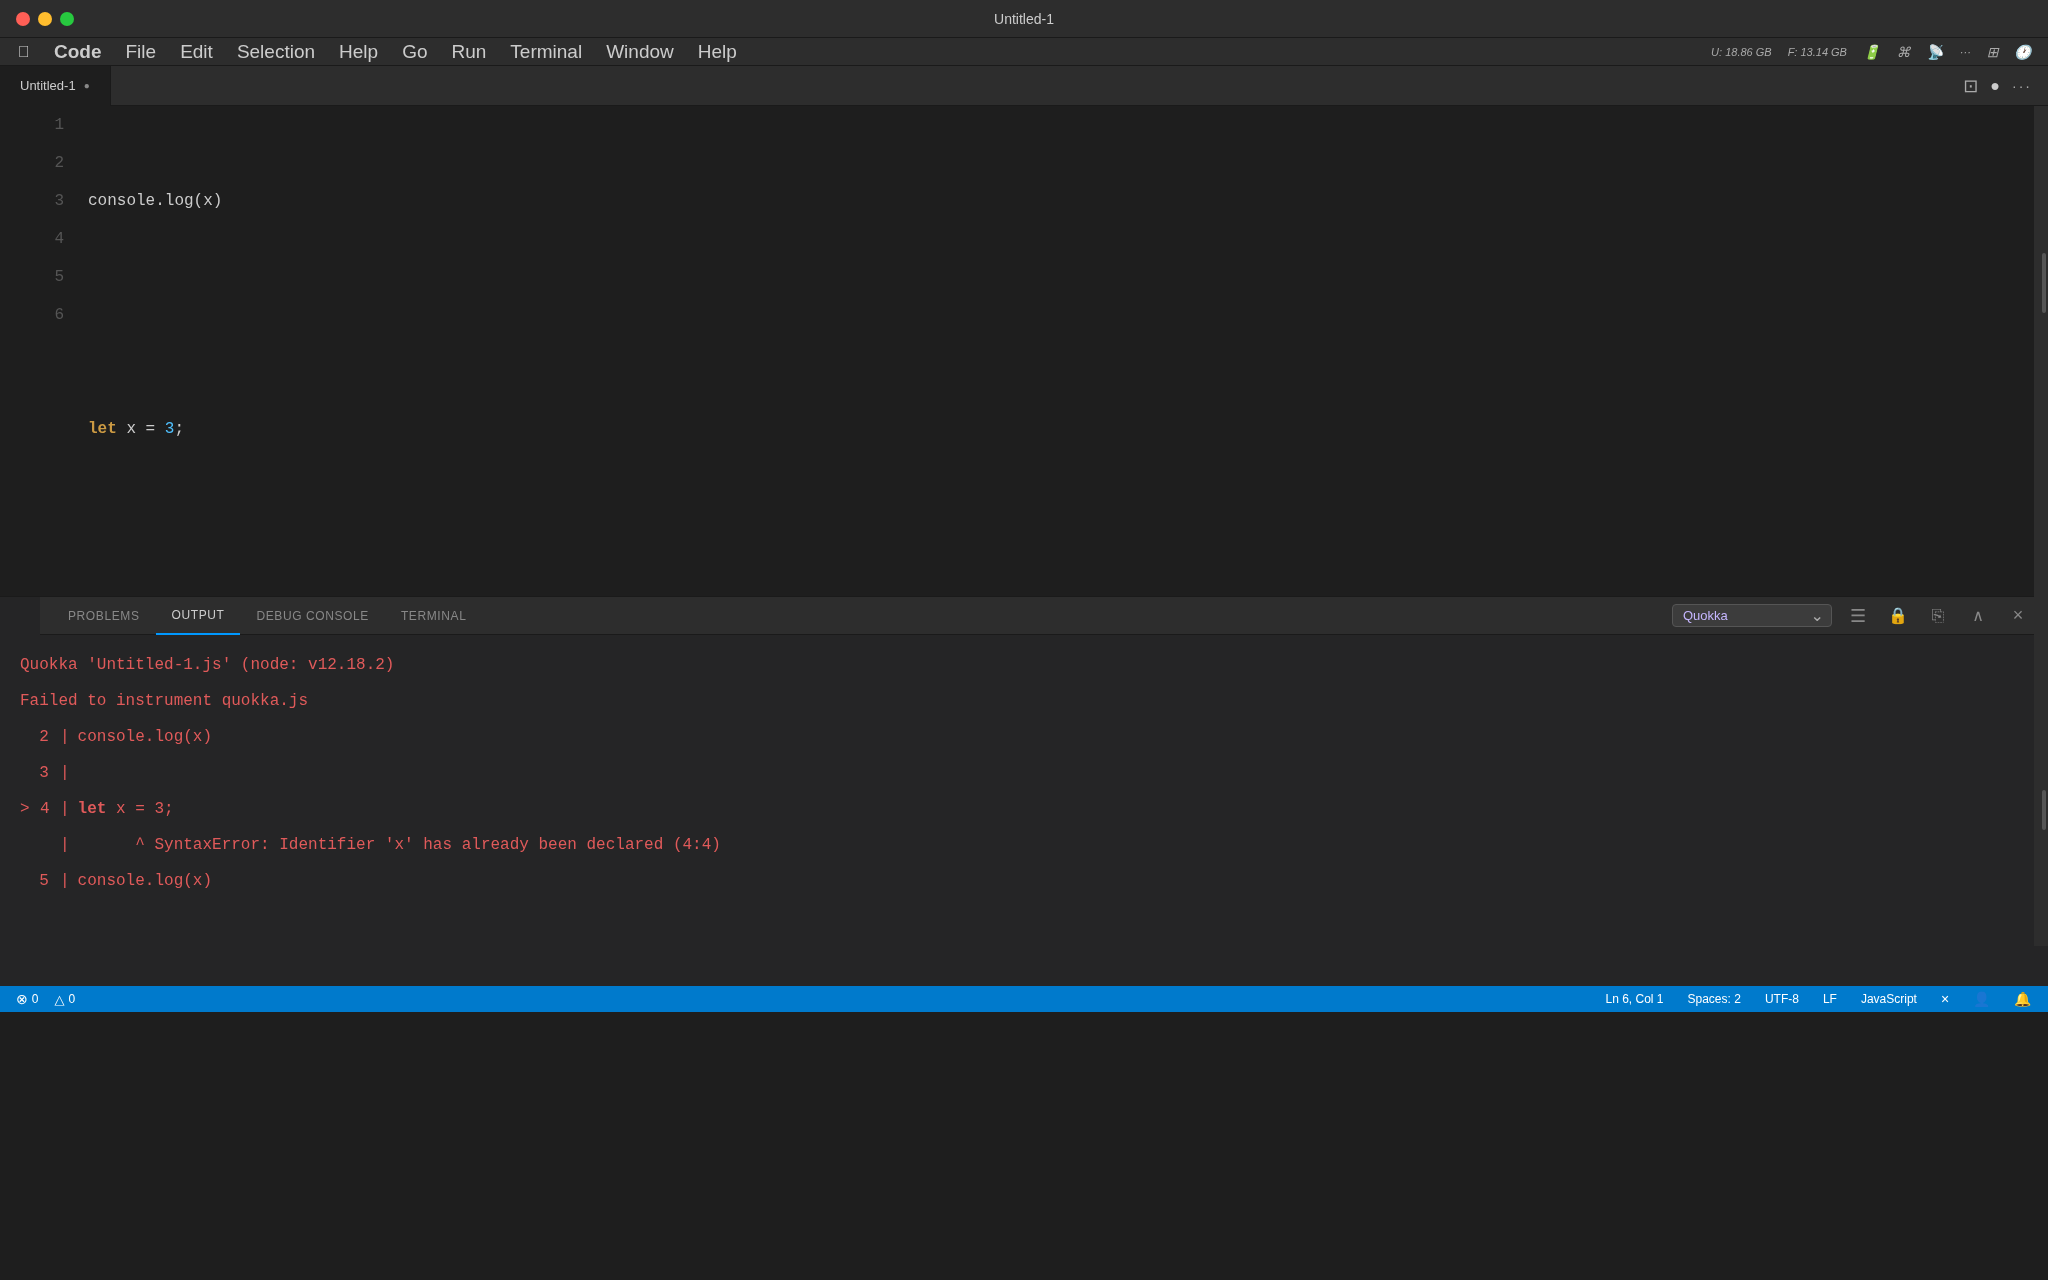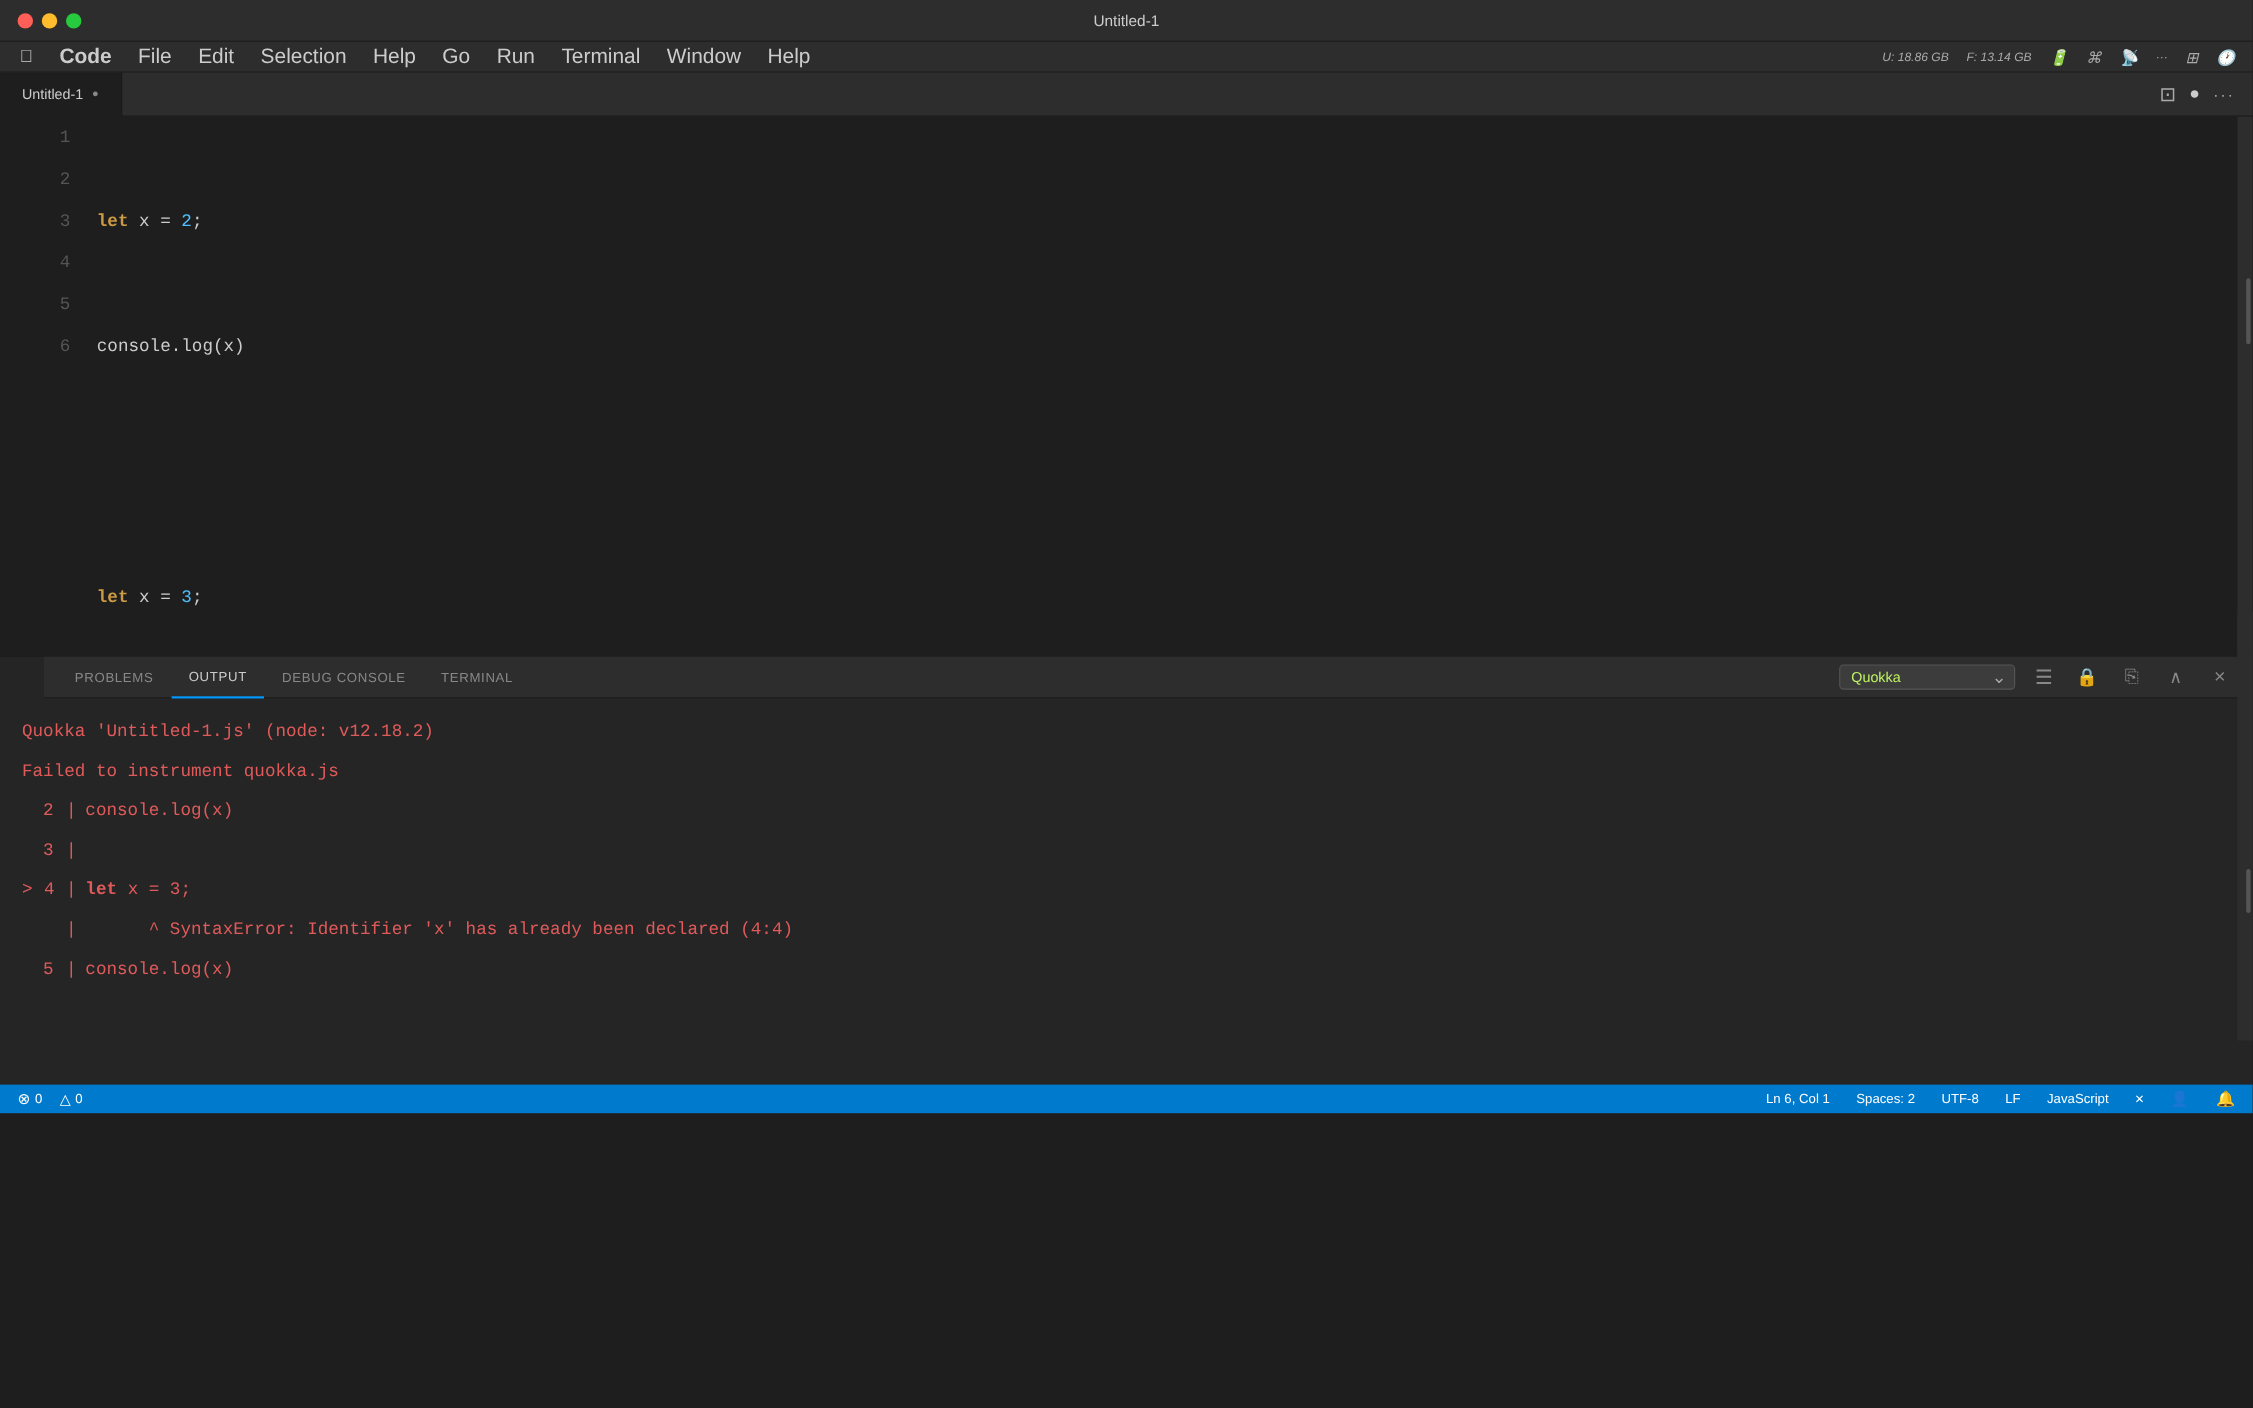--- a/index.html
+++ b/index.html
@@ -318,7 +318,6 @@
     <span class="line-num">6</span>
   </div>
   <div class="code-content">
-    <span class="code-line"><span class="kw">let</span><span class="plain"> x = </span><span class="num">2</span><span class="plain">;</span></span>
     <span class="code-line"><span class="plain">console.log(x)</span></span>
     <span class="code-line"></span>
     <span class="code-line"><span class="kw">let</span><span class="plain"> x = </span><span class="num">3</span><span class="plain">;</span></span>

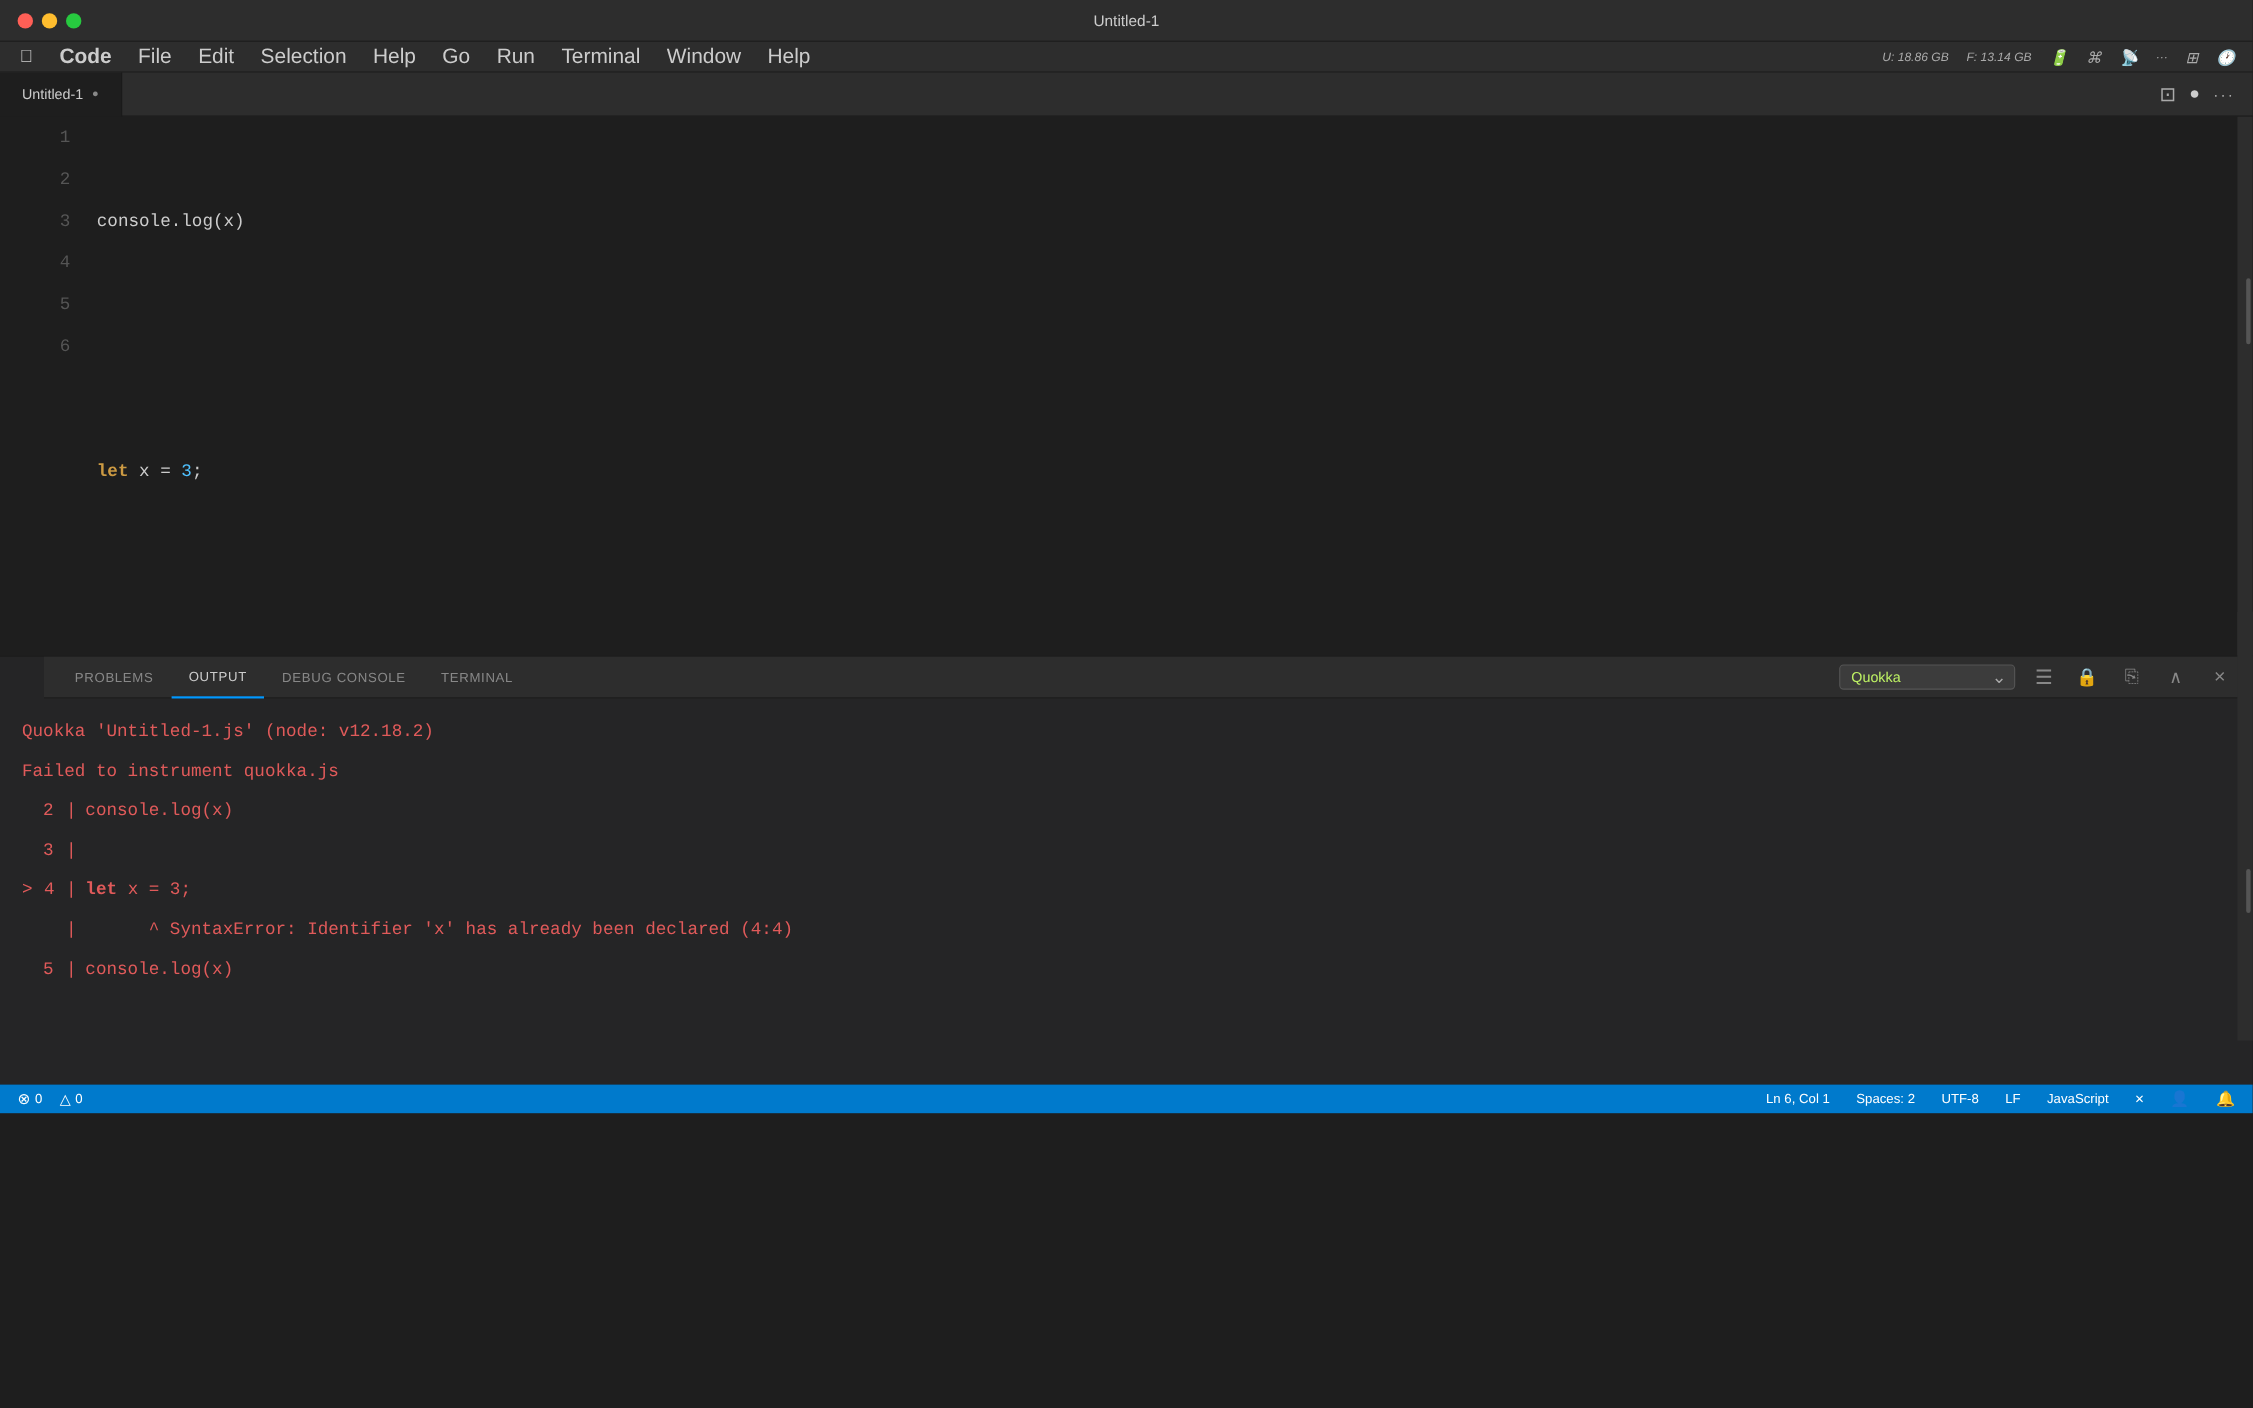--- a/index.html
+++ b/index.html
@@ -194,7 +194,7 @@
     .dropdown-select {
       background: #3c3c3c;
       border: 1px solid #555;
-      color: #bef264;
+      color: #c4b5fd;
       padding: 3px 40px 3px 10px;
       font-size: 13px;
       border-radius: 4px;

